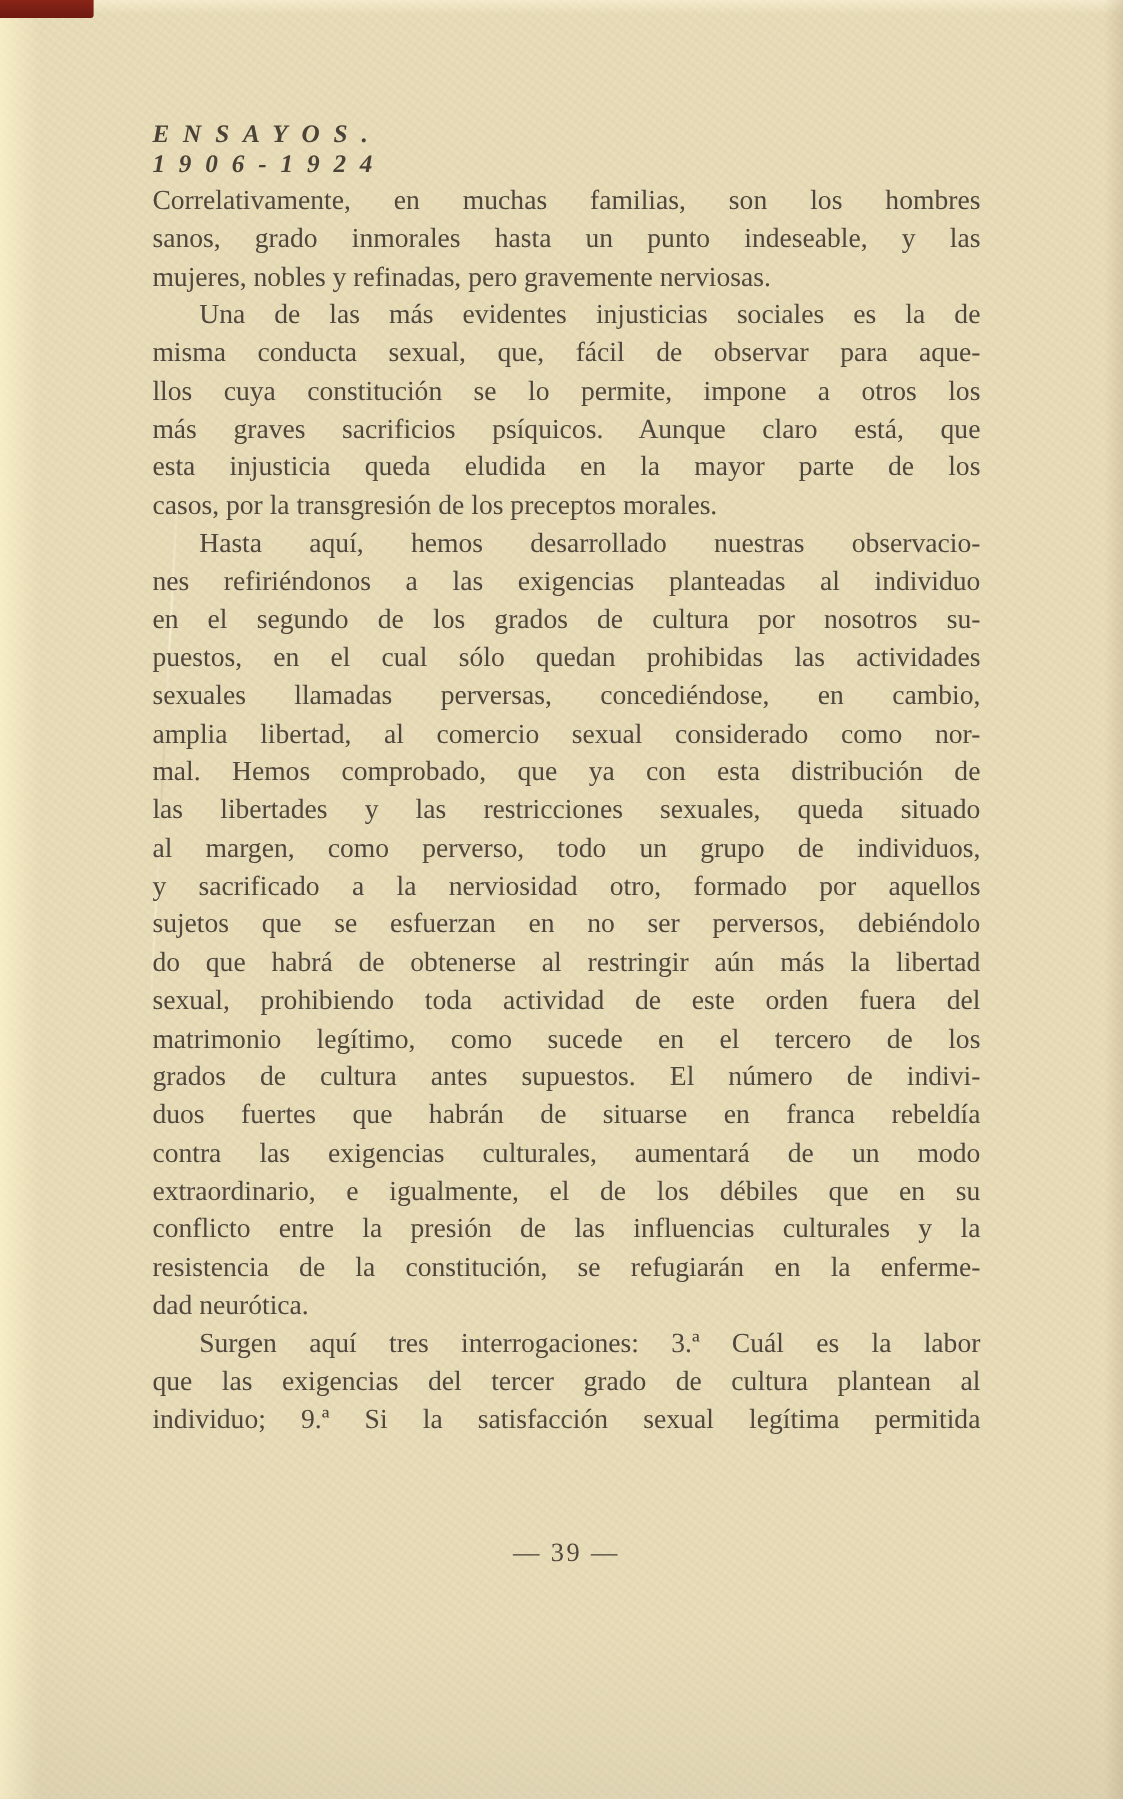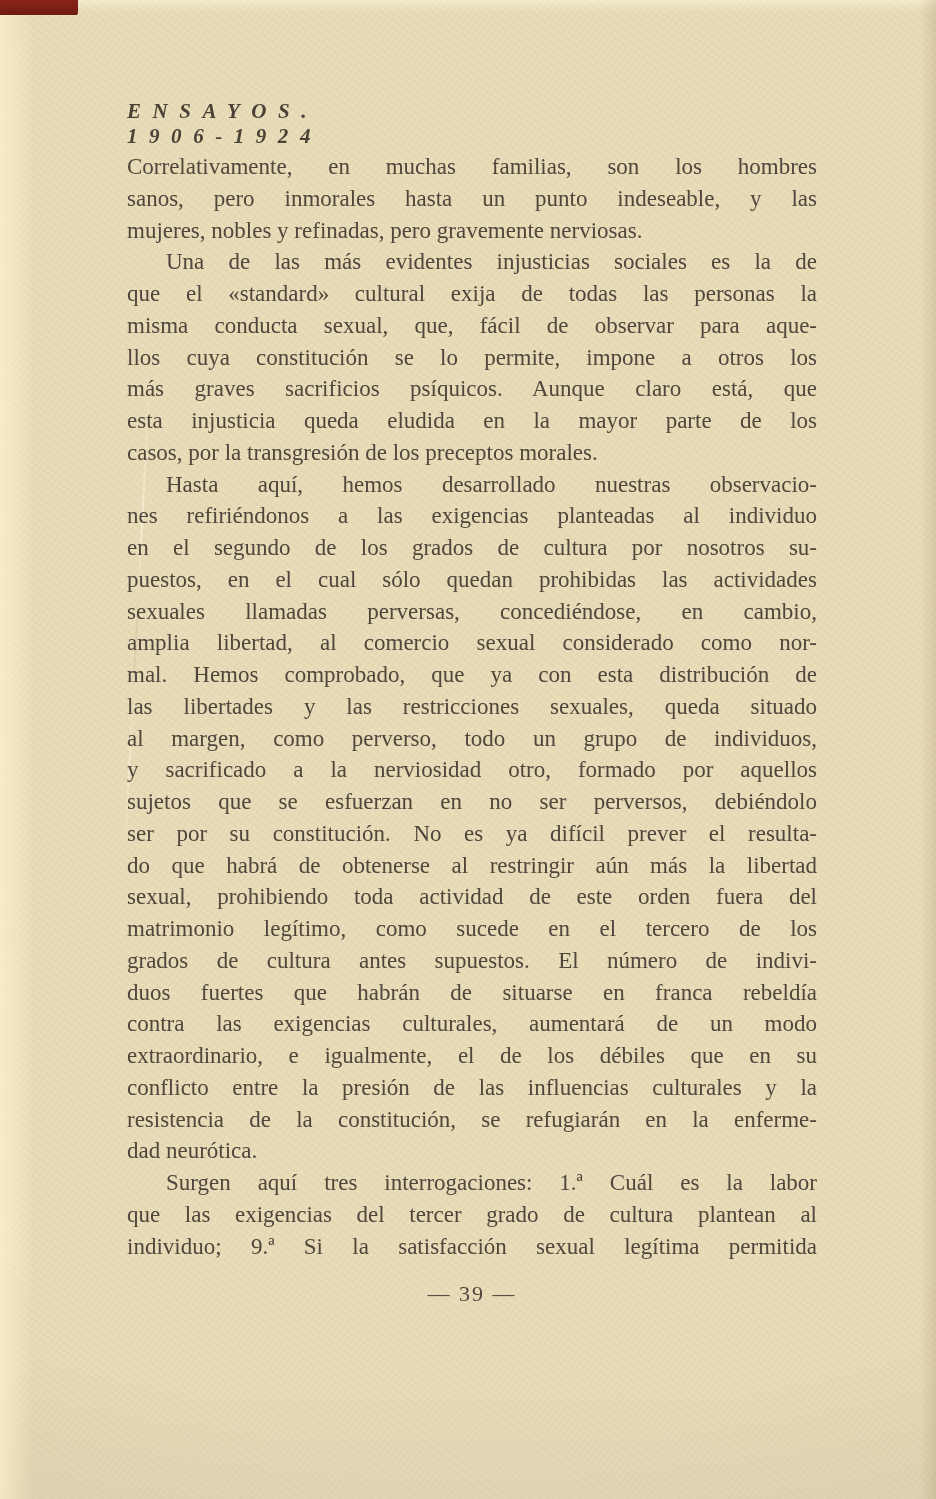--- a/index.html
+++ b/index.html
@@ -81,7 +81,7 @@
 
   <div class="text-block">
       <div class="line">Correlativamente, en muchas familias, son los hombres</div>
-      <div class="line">sanos, pero inmorales hasta un punto indeseable, y las</div>
+      <div class="line">sanos, grado inmorales hasta un punto indeseable, y las</div>
       <div class="line last">mujeres, nobles y refinadas, pero gravemente nerviosas.</div>
       <div class="line indent">Una de las más evidentes injusticias sociales es la de</div>
       <div class="line">que el «standard» cultural exija de todas las personas la</div>

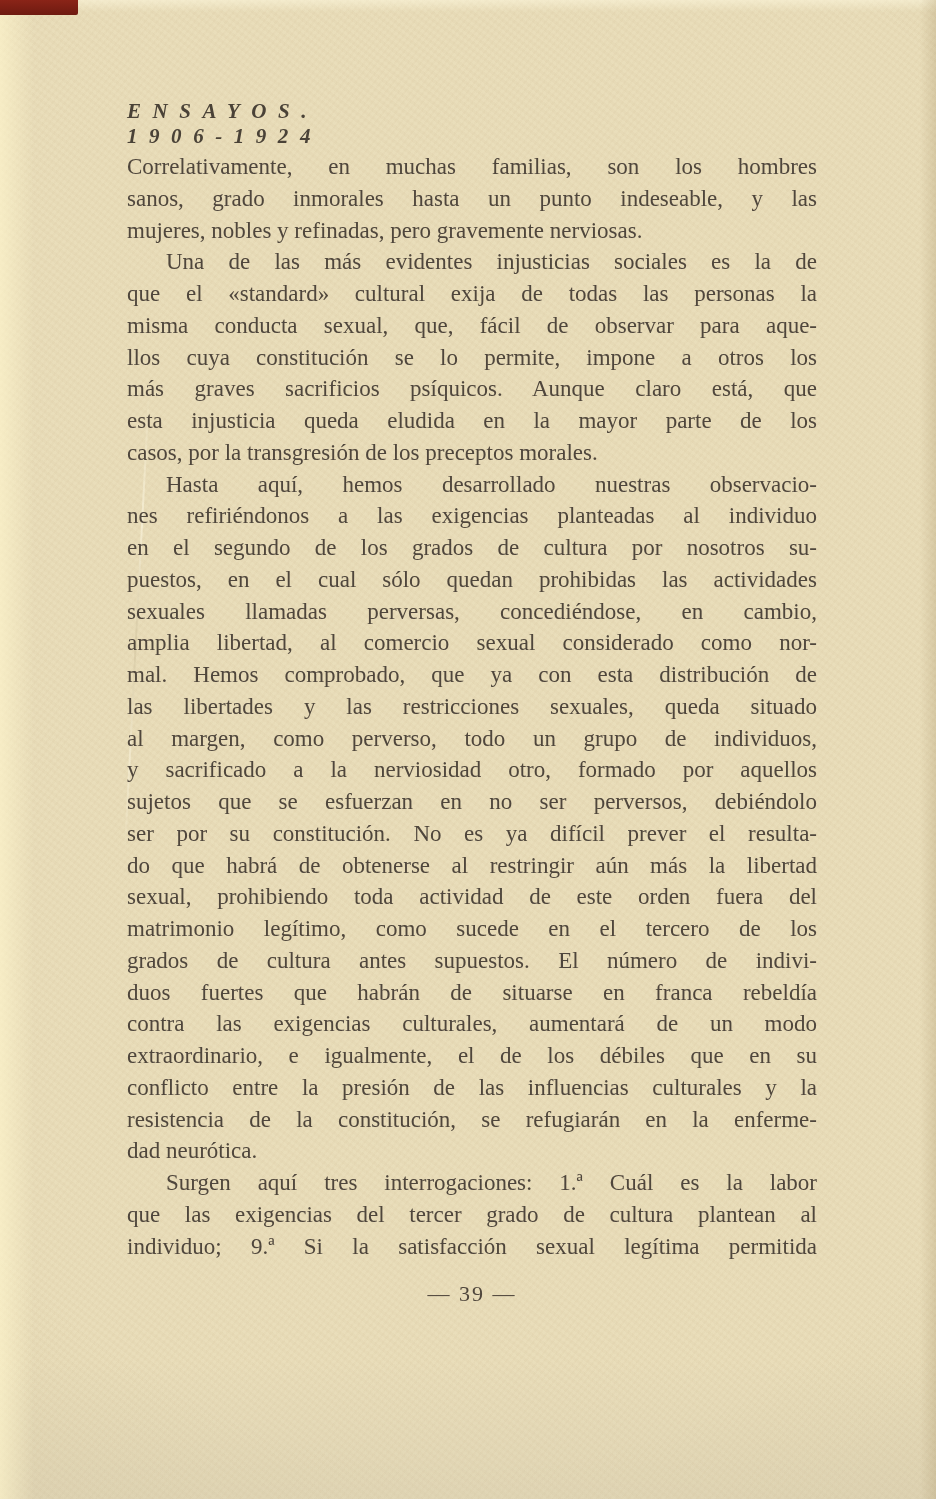--- a/index.html
+++ b/index.html
@@ -84,7 +84,6 @@
       <div class="line">sanos, grado inmorales hasta un punto indeseable, y las</div>
       <div class="line last">mujeres, nobles y refinadas, pero gravemente nerviosas.</div>
       <div class="line indent">Una de las más evidentes injusticias sociales es la de</div>
-      <div class="line">que el «standard» cultural exija de todas las personas la</div>
       <div class="line">misma conducta sexual, que, fácil de observar para aque-</div>
       <div class="line">llos cuya constitución se lo permite, impone a otros los</div>
       <div class="line">más graves sacrificios psíquicos. Aunque claro está, que</div>

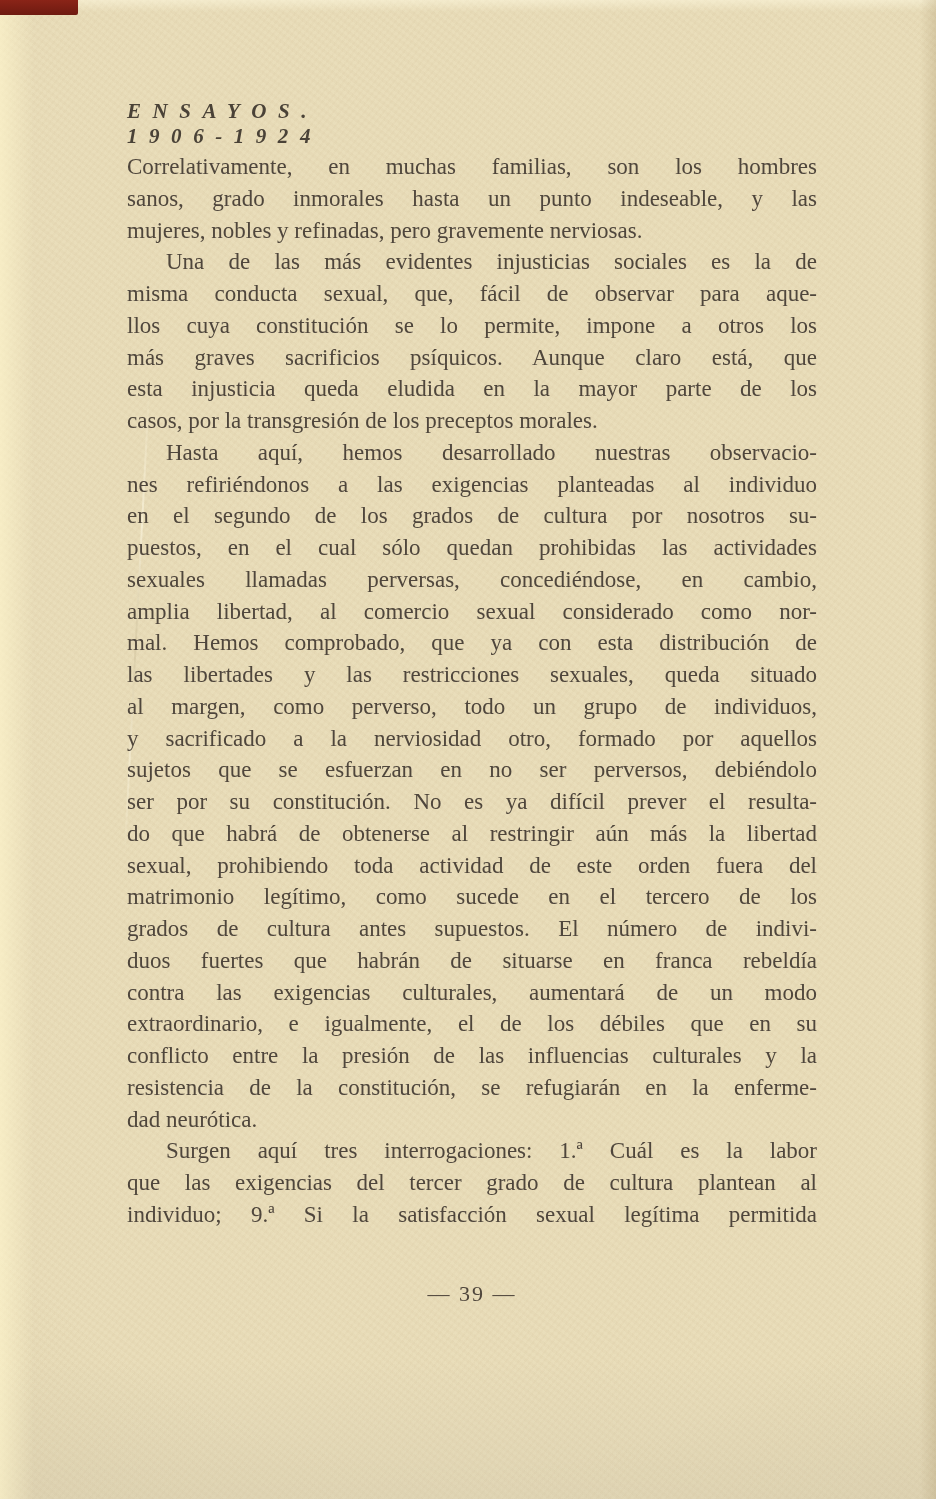--- a/index.html
+++ b/index.html
@@ -100,7 +100,6 @@
       <div class="line">al margen, como perverso, todo un grupo de individuos,</div>
       <div class="line">y sacrificado a la nerviosidad otro, formado por aquellos</div>
       <div class="line">sujetos que se esfuerzan en no ser perversos, debiéndolo</div>
-      <div class="line">ser por su constitución. No es ya difícil prever el resulta-</div>
       <div class="line">do que habrá de obtenerse al restringir aún más la libertad</div>
       <div class="line">sexual, prohibiendo toda actividad de este orden fuera del</div>
       <div class="line">matrimonio legítimo, como sucede en el tercero de los</div>

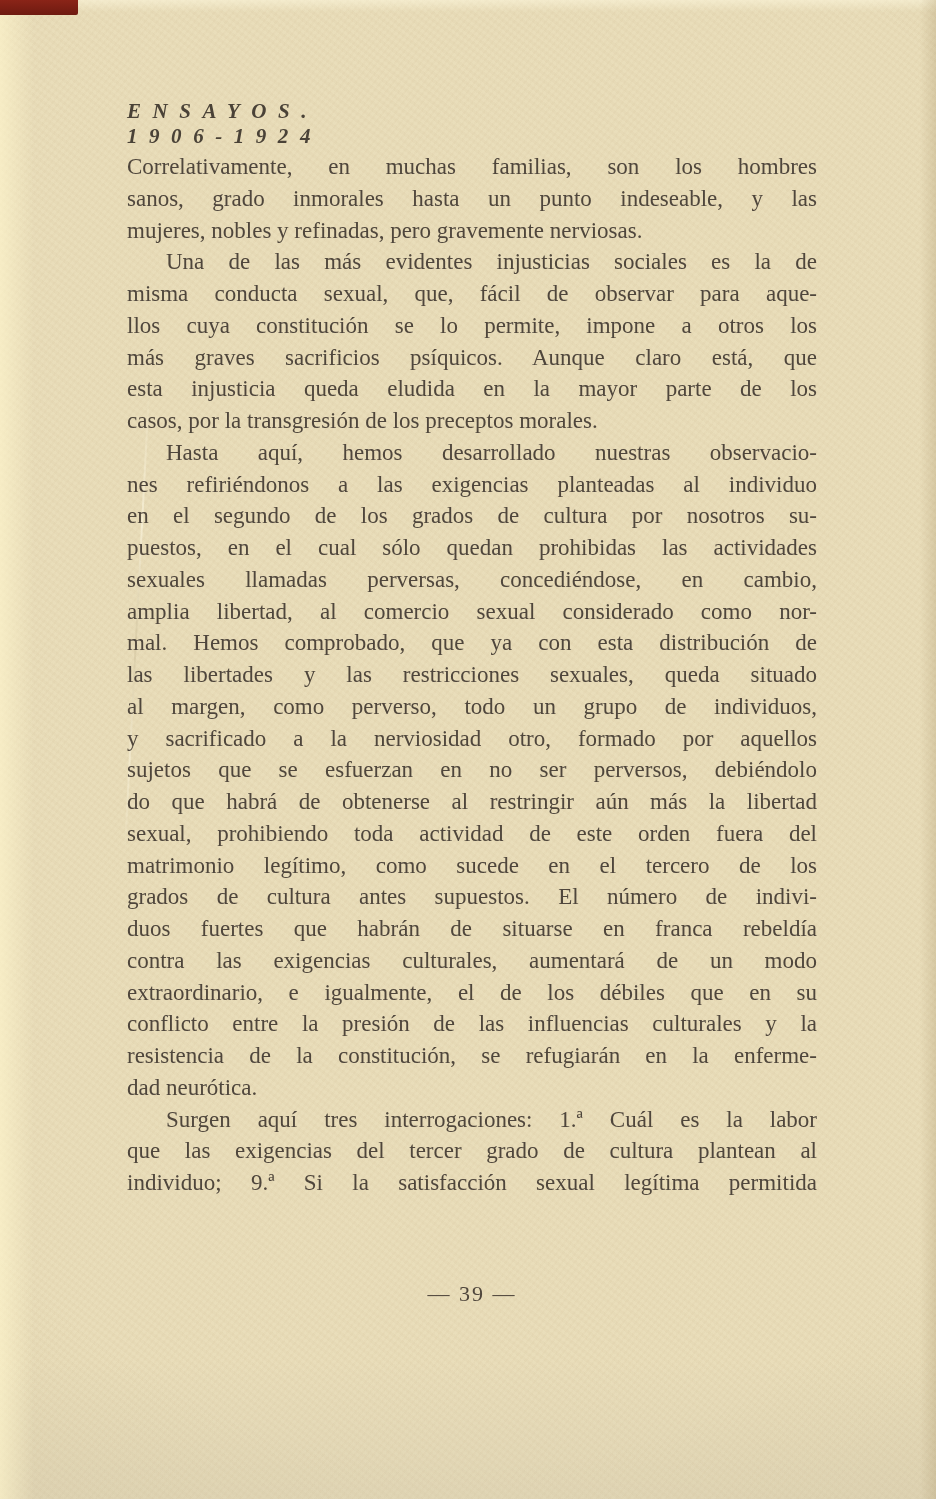--- a/index.html
+++ b/index.html
@@ -110,7 +110,7 @@
       <div class="line">conflicto entre la presión de las influencias culturales y la</div>
       <div class="line">resistencia de la constitución, se refugiarán en la enferme-</div>
       <div class="line last">dad neurótica.</div>
-      <div class="line indent">Surgen aquí tres interrogaciones: 1.ª Cuál es la labor</div>
+      <div class="line indent">Surgen aquí tres interrogaciones: 3.ª Cuál es la labor</div>
       <div class="line">que las exigencias del tercer grado de cultura plantean al</div>
       <div class="line">individuo; 9.ª Si la satisfacción sexual legítima permitida</div>
     </div>

